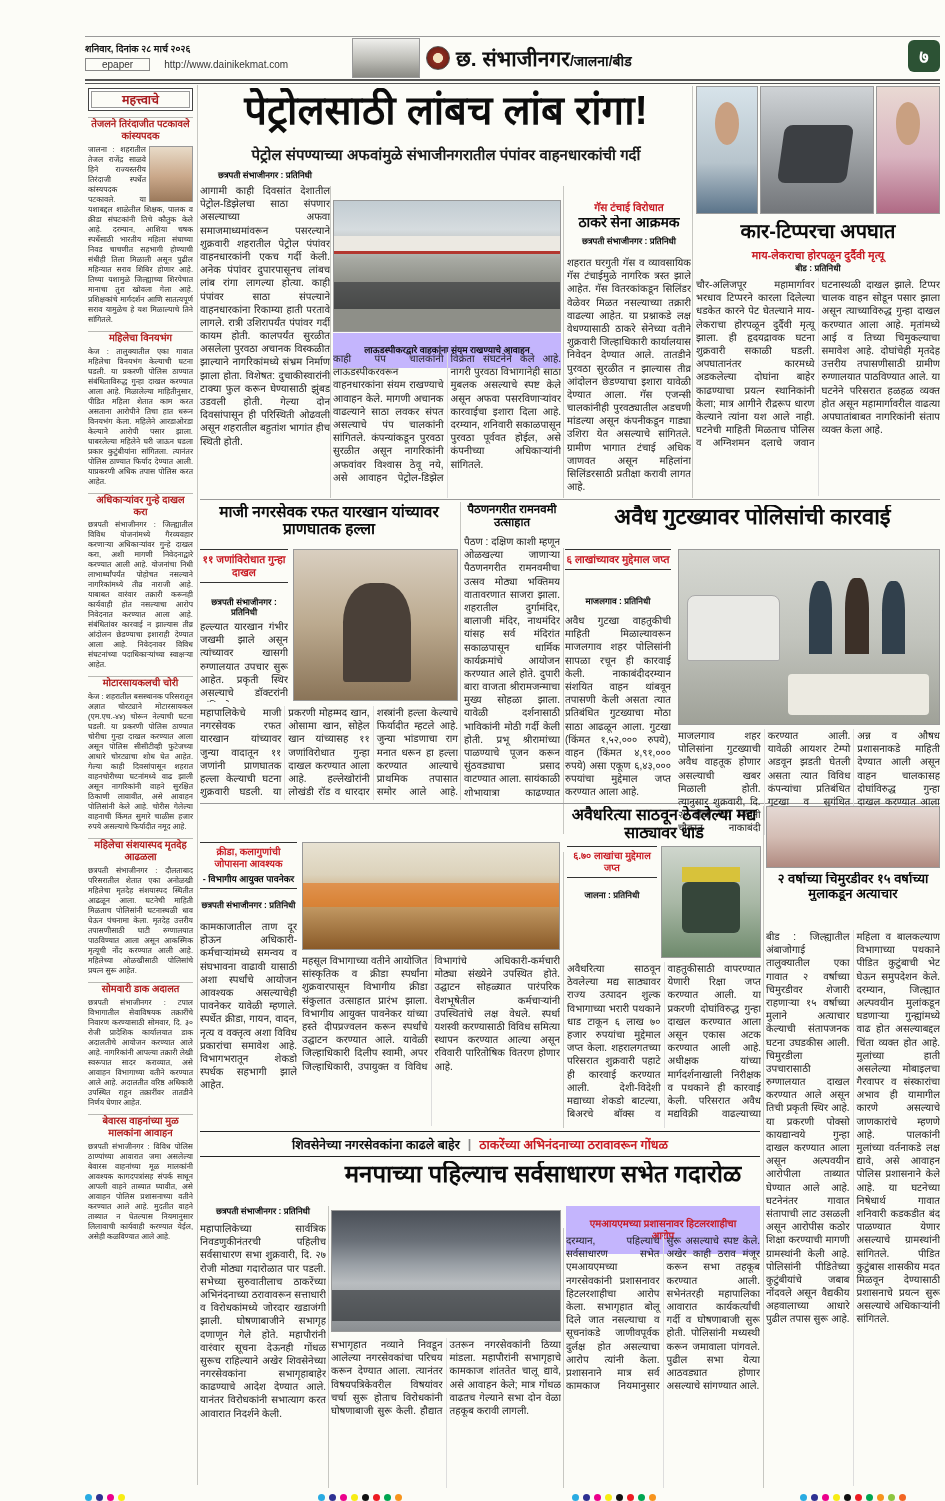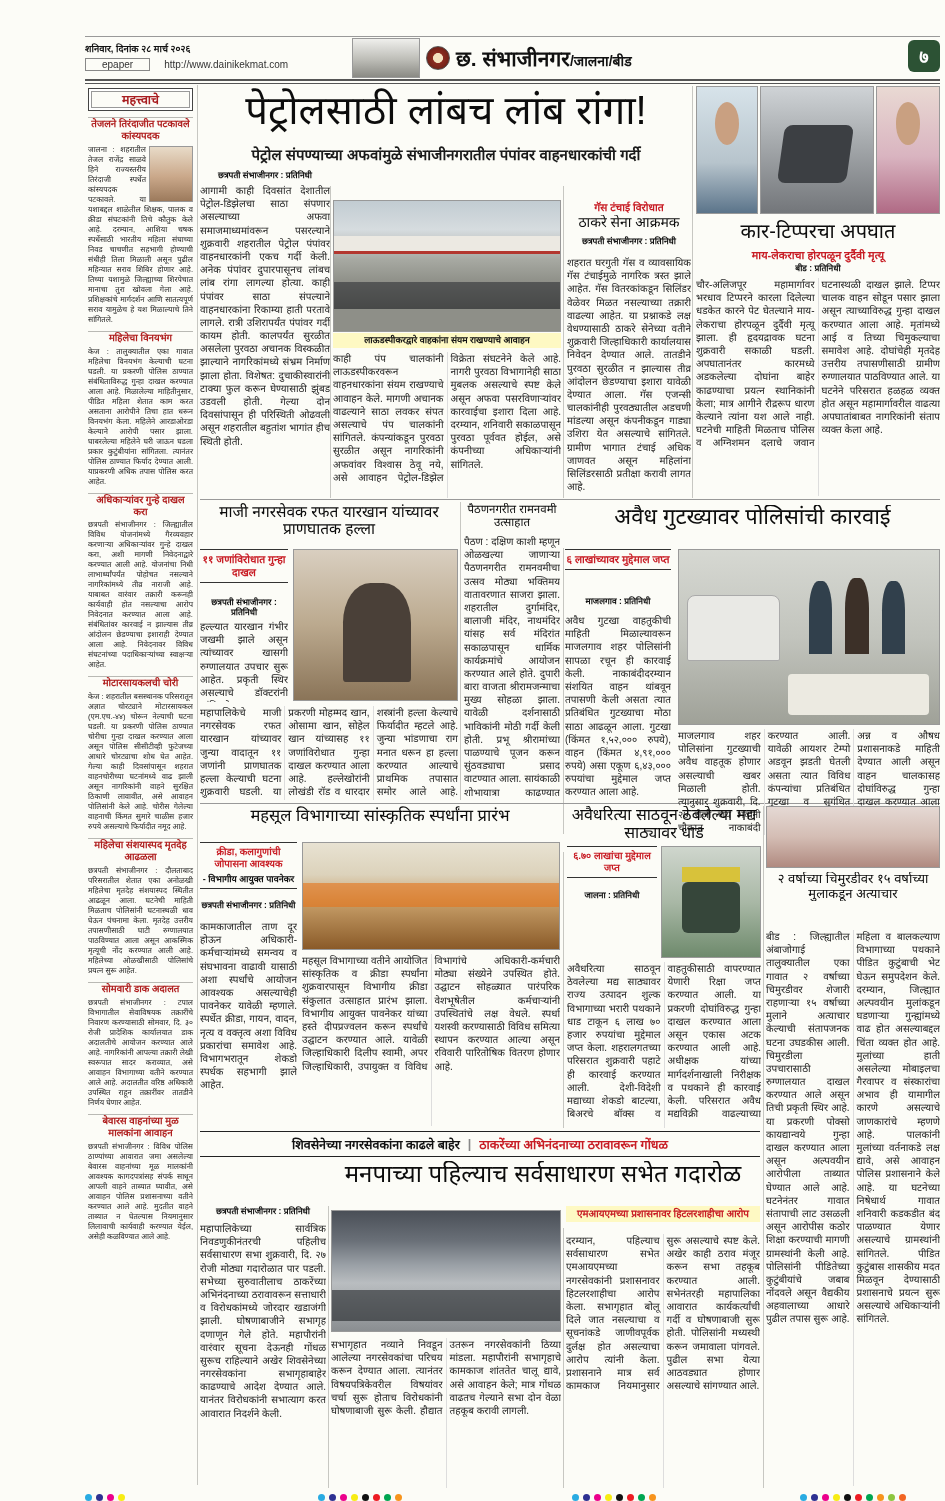--- a/index.html
+++ b/index.html
@@ -10,7 +10,7 @@
   .bt{font-size:10px;line-height:1.32;text-align:justify;color:#222;overflow:hidden;word-break:break-word}
   .c2{column-count:2;column-gap:7px;column-rule:1px solid #ddd}
   .c3{column-count:3;column-gap:7px;column-rule:1px solid #ddd}
-  .hl{font-weight:400;color:#0c0c0c;text-align:center;line-height:1.12;overflow:hidden}
+  .hl{font-weight:700;color:#0c0c0c;text-align:center;line-height:1.12;overflow:hidden}
   .byl{font-size:8.5px;font-weight:bold;text-align:center;color:#111;line-height:1.2}
   .kbox{border-top:1.5px solid #333;border-bottom:1.5px solid #333;color:#c81d25;font-weight:bold;text-align:center;font-size:10.5px;line-height:1.25;padding:3px 1px;overflow:hidden}
   .cap{background:#fef9c3;font-weight:bold;font-size:9px;text-align:center;color:#111;padding:2px;line-height:1.2;overflow:hidden}

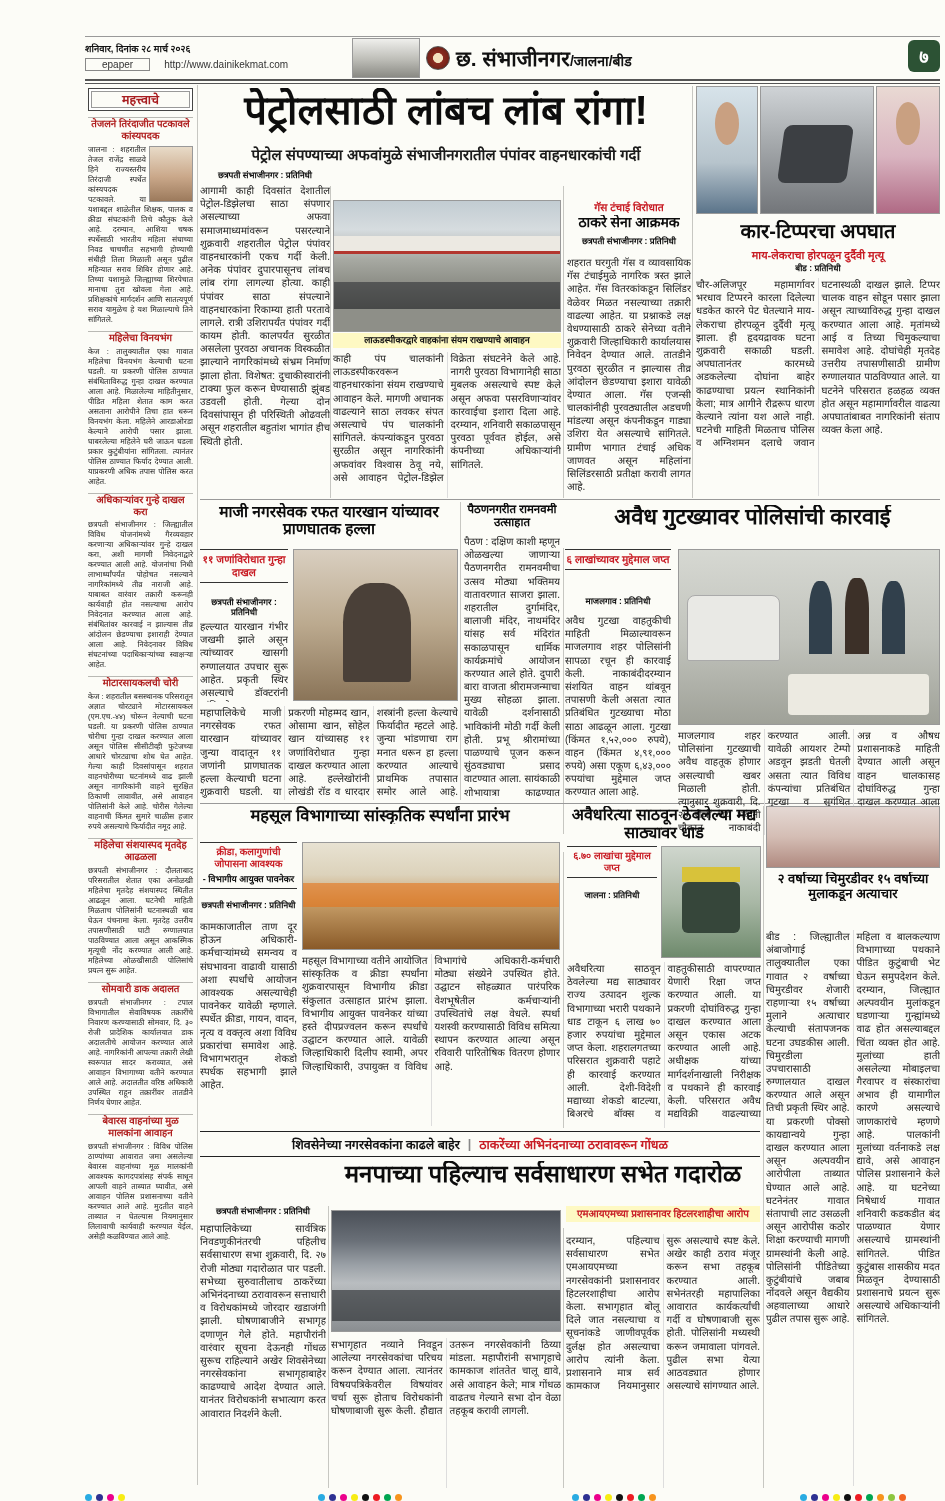--- a/index.html
+++ b/index.html
@@ -13,7 +13,7 @@
   .hl{font-weight:700;color:#0c0c0c;text-align:center;line-height:1.12;overflow:hidden}
   .byl{font-size:8.5px;font-weight:bold;text-align:center;color:#111;line-height:1.2}
   .kbox{border-top:1.5px solid #333;border-bottom:1.5px solid #333;color:#c81d25;font-weight:bold;text-align:center;font-size:10.5px;line-height:1.25;padding:3px 1px;overflow:hidden}
-  .cap{background:#fef9c3;font-weight:bold;font-size:9px;text-align:center;color:#111;padding:2px;line-height:1.2;overflow:hidden}
+  .cap{background:#c4b5fd;font-weight:bold;font-size:9px;text-align:center;color:#111;padding:12px;line-height:1.2;overflow:hidden}
   .vr{position:absolute;width:1px;background:#c7c7c2}
   .hr{position:absolute;background:#555}
   .ph{position:absolute;overflow:hidden;border:1px solid #999;background:#c9c9c3}

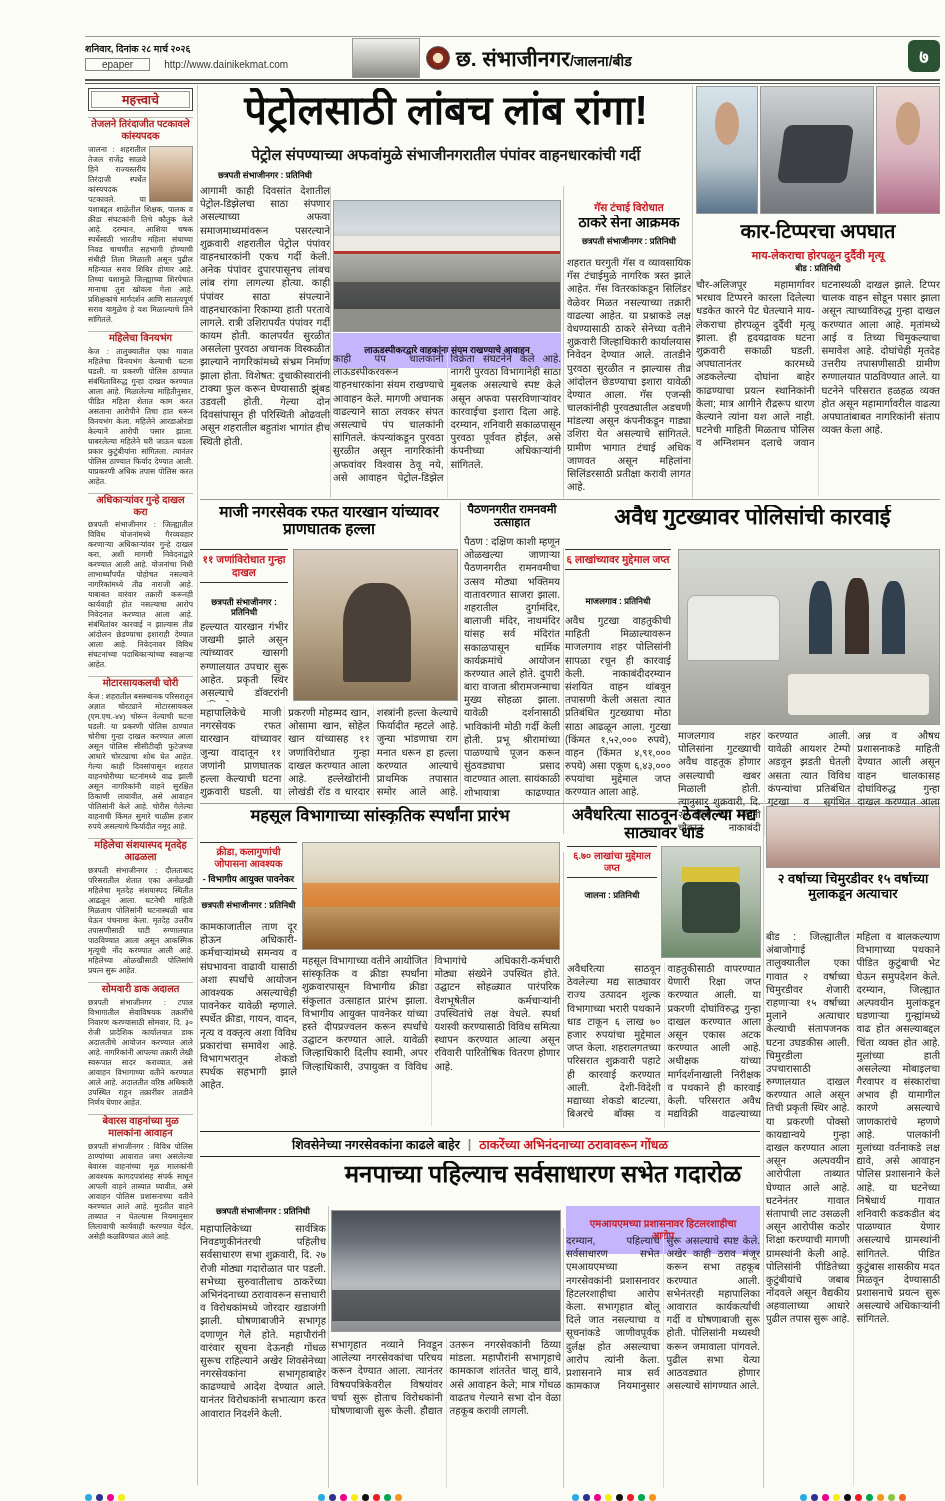--- a/index.html
+++ b/index.html
@@ -185,7 +185,6 @@
   </div>
   <div class="abs bt c3" style="left:678px;top:729px;width:262px;height:106px">माजलगाव शहर पोलिसांना गुटख्याची अवैध वाहतूक होणार असल्याची खबर मिळाली होती. त्यानुसार शुक्रवारी, दि. २७ रोजी जय भवानी चौकात नाकाबंदी करण्यात आली. यावेळी आयशर टेम्पो अडवून झडती घेतली असता त्यात विविध कंपन्यांचा प्रतिबंधित गुटखा व सुगंधित तंबाखूचा साठा आढळला. या प्रकरणी अन्न व औषध प्रशासनाकडे माहिती देण्यात आली असून वाहन चालकासह दोघांविरुद्ध गुन्हा दाखल करण्यात आला आहे. ही कारवाई पोलिस अधीक्षक नवनीत कांवत यांच्या मार्गदर्शनाखाली पोलिस निरीक्षक राहुल सुर्यवंशी व पथकाने केली. पुढील तपास पोलिस उपनिरीक्षक यांच्याकडे सोपविण्यात आला आहे.</div>
 
-  <div class="abs hl" style="left:200px;top:806px;width:360px;font-size:16.5px">महसूल विभागाच्या सांस्कृतिक स्पर्धांना प्रारंभ</div>
   <div class="abs" style="left:200px;top:842px;width:97px;border-top:1.5px solid #333;border-bottom:1.5px solid #333;padding:3px 1px;text-align:center">
     <div style="font-size:9.8px;font-weight:800;color:#c81d25;line-height:1.25">क्रीडा, कलागुणांची जोपासना आवश्यक</div>
     <div style="font-size:9px;font-weight:800;color:#111;margin-top:2px">- विभागीय आयुक्त पावनेकर</div>

